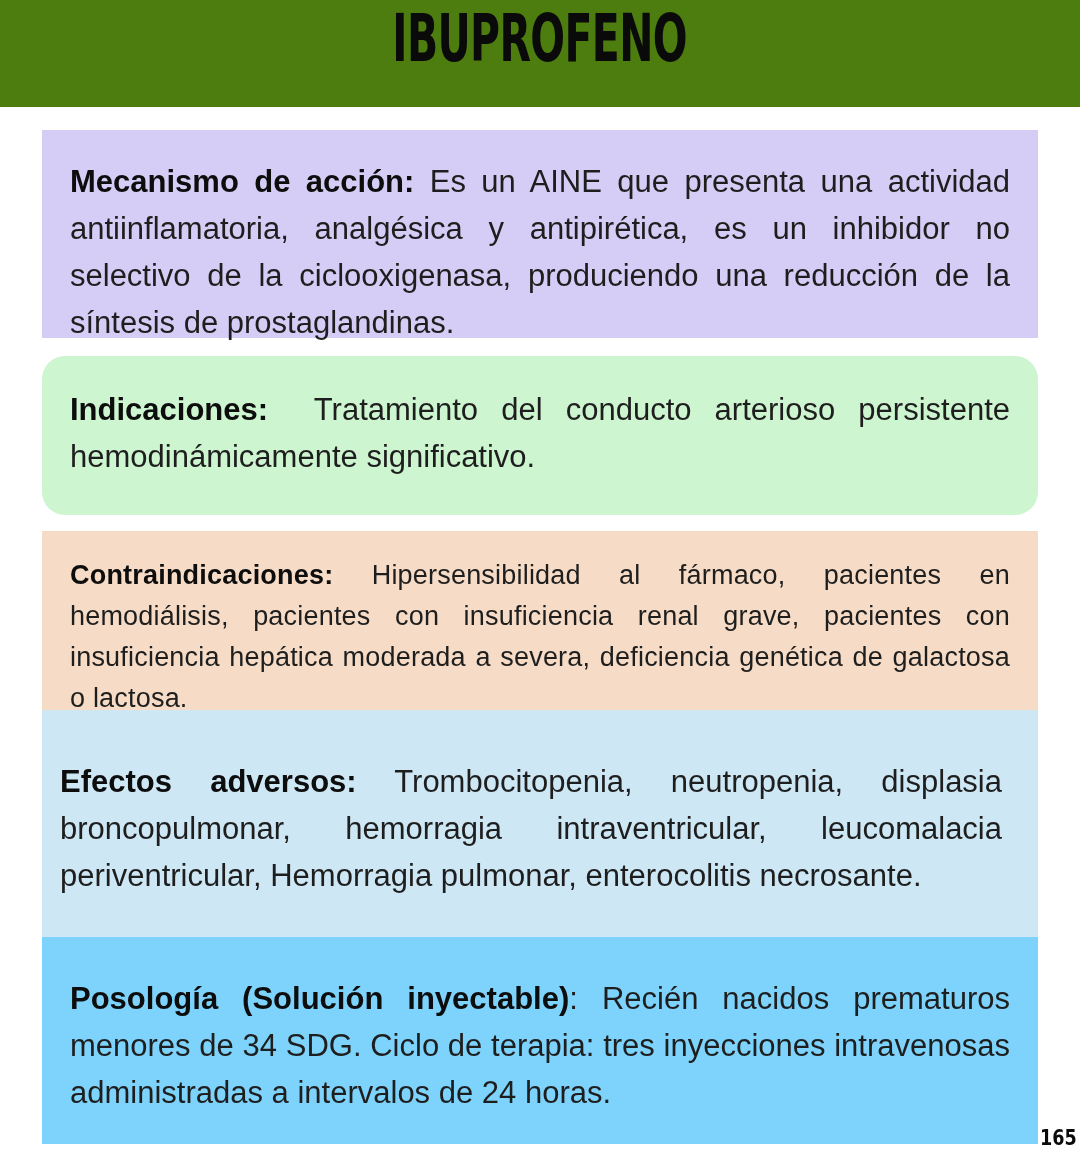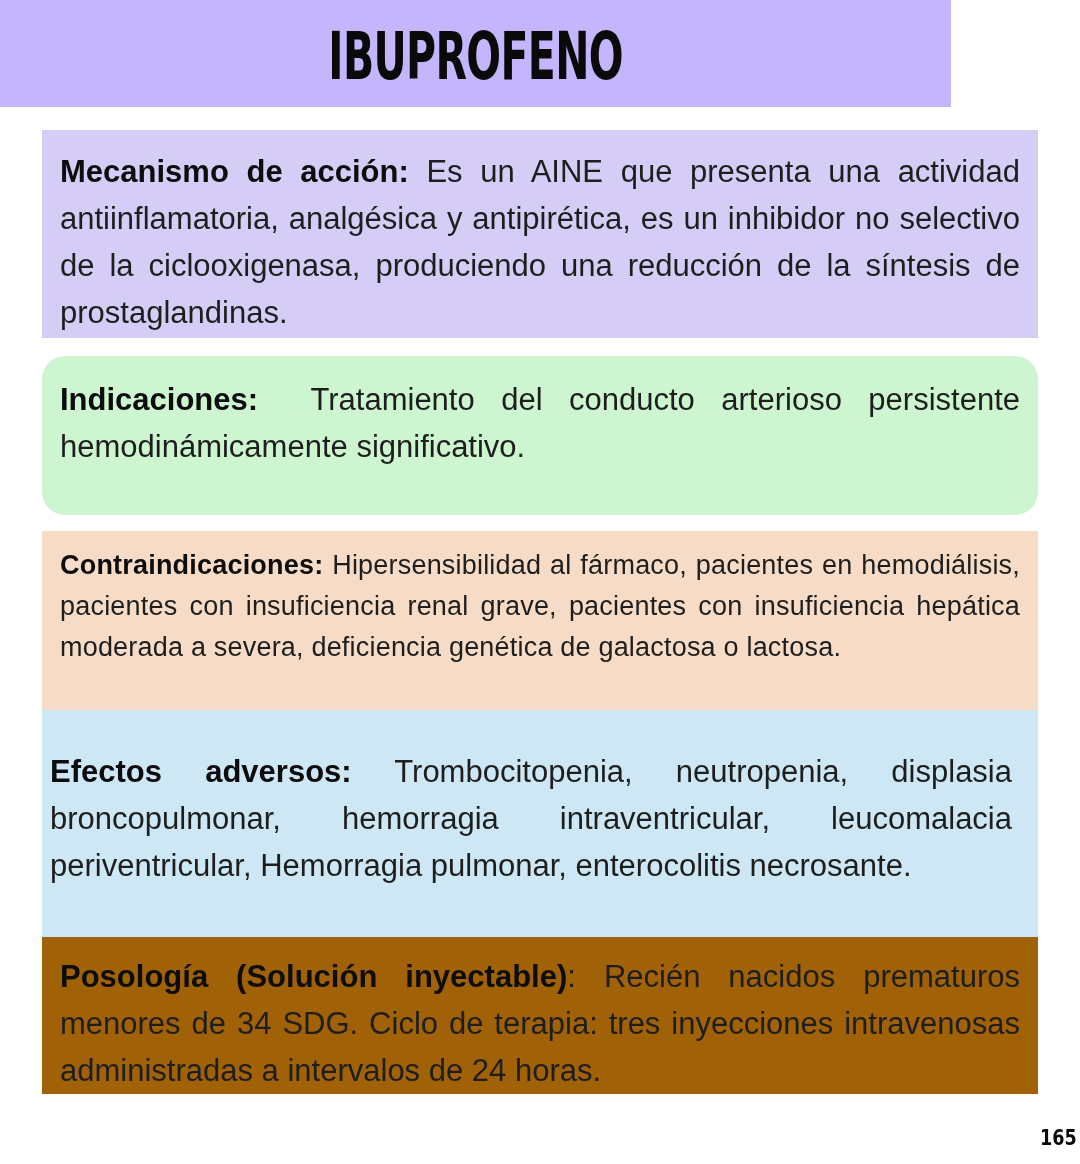--- a/index.html
+++ b/index.html
@@ -8,9 +8,9 @@
     font-family:"Liberation Sans", sans-serif; color:#1e1e1e;
   }
   .header {
-    position:absolute; left:0; top:0; width:951px; height:107px;
-    background:#c4b5fd;
-    display:flex; align-items:center; justify-content:center;
+    position:absolute; left:0; top:0; width:1080px; height:107px;
+    background:#4d7c0f;
+    display:flex; align-items:flex-start; justify-content:center;
   }
   .title {
     font-family:"DejaVu Sans", sans-serif;

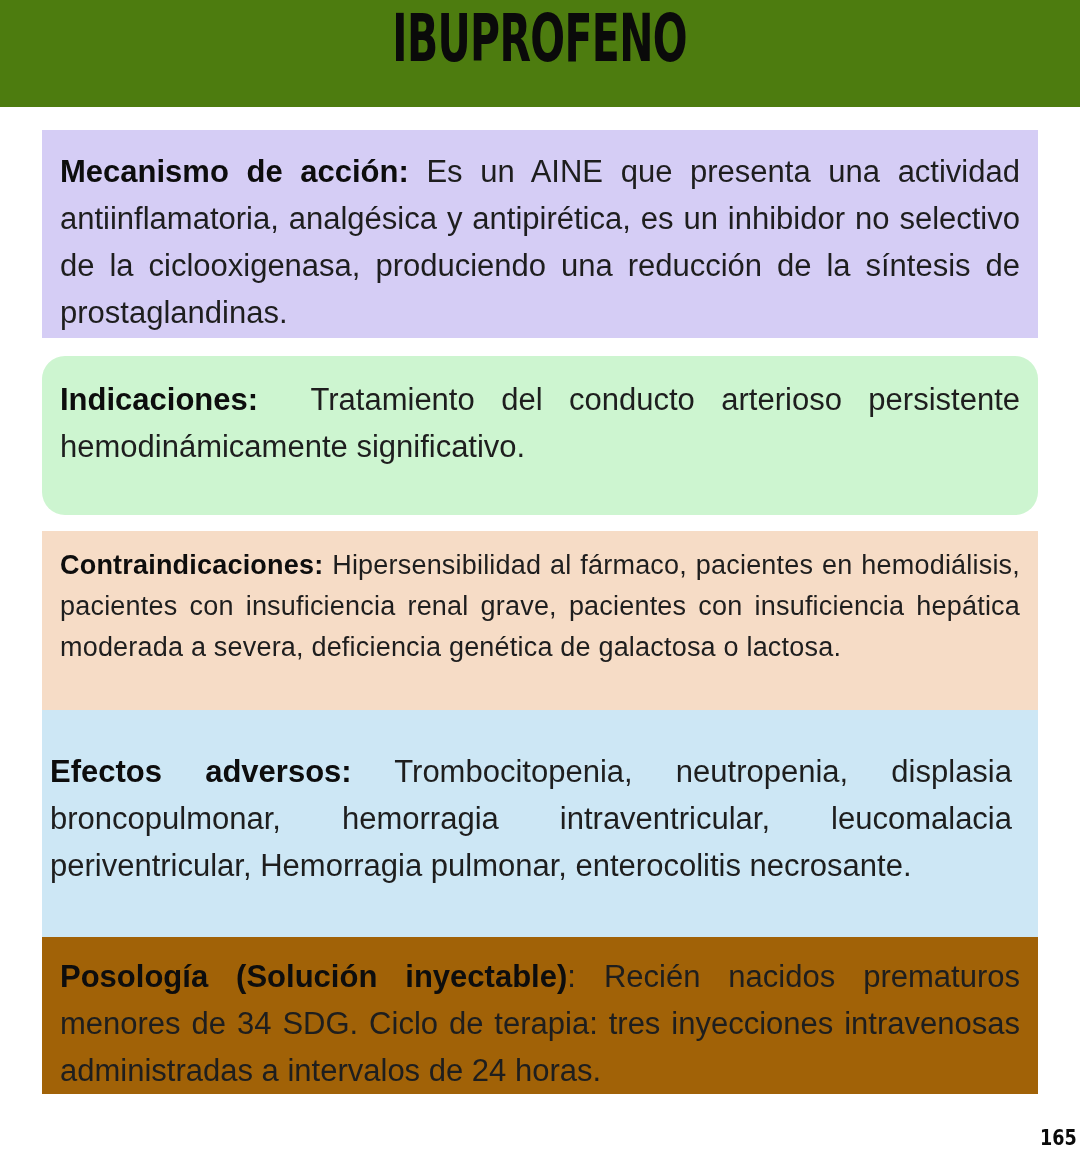--- a/index.html
+++ b/index.html
@@ -22,7 +22,7 @@
     position:absolute; left:42px; width:996px; box-sizing:border-box;
     text-align:justify; text-align-last:left;
   }
-  .box p { margin:8px; }
+  .box p { margin:18px; }
   .label { font-weight:bold; color:#0d0d0d; }
   .b1 { top:130px; height:208px; background:#d5cdf5; padding:10px 10px 0 10px; font-size:31px; line-height:47px; }
   .b2 { top:356px; height:159px; background:#cdf5d0; padding:12px 10px 0 10px; font-size:31px; line-height:47px;border-radius:23px; }

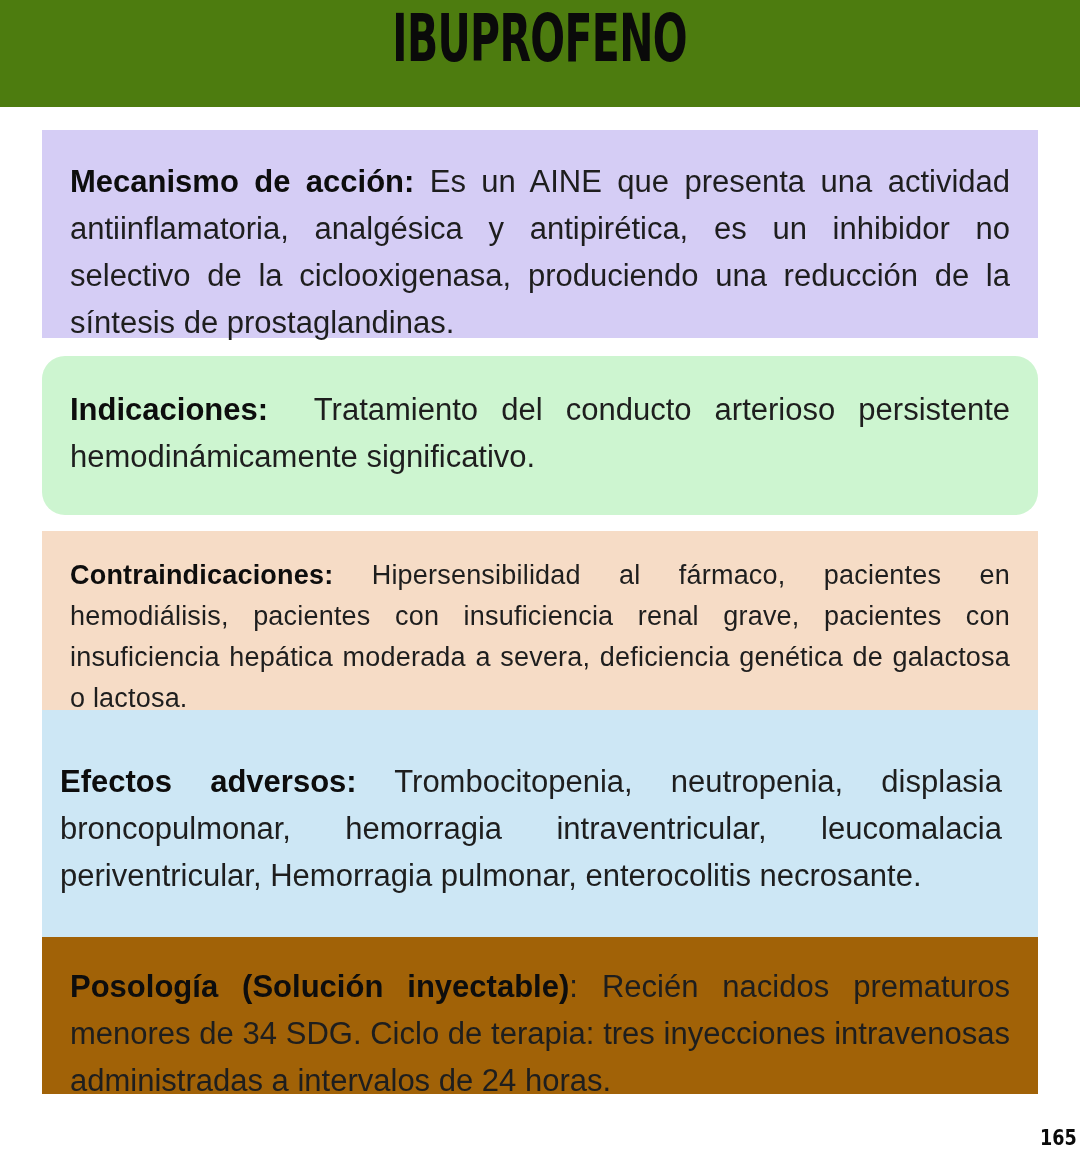--- a/index.html
+++ b/index.html
@@ -28,7 +28,7 @@
   .b2 { top:356px; height:159px; background:#cdf5d0; padding:12px 10px 0 10px; font-size:31px; line-height:47px;border-radius:23px; }
   .b3 { top:531px; height:187px; background:#f6dcc6; padding:6px 10px 0 10px; font-size:27px; line-height:41px; letter-spacing:0.2px; }
   .b4 { top:710px; height:238px; background:#cde7f5; padding:30px 18px 0 0; font-size:31px; line-height:47px; }
-  .b5 { top:937px; height:157px; background:#a16207; padding:8px 10px 0 10px; font-size:31px; line-height:47px; }
+  .b5 { top:937px; height:207px; background:#7dd3fc; padding:20px 10px 0 10px; font-size:31px; line-height:47px; }
   .page-number {
     position:absolute; left:1040px; top:1125px;
     font-family:"DejaVu Sans", sans-serif; font-weight:bold; font-size:22px;

